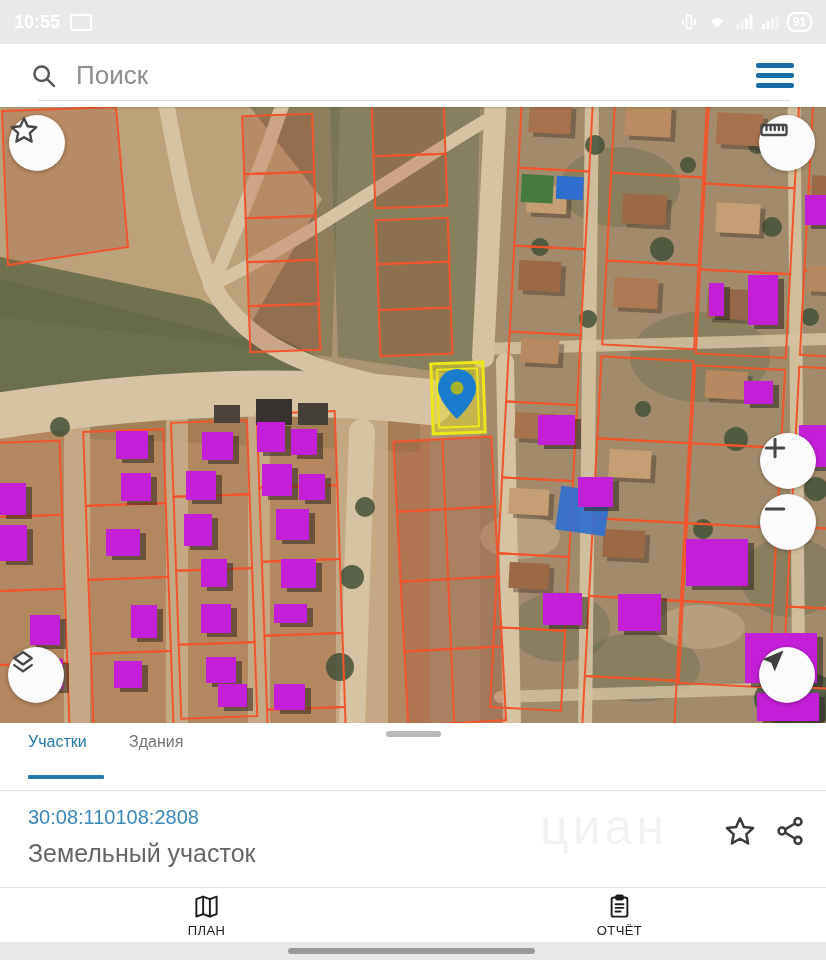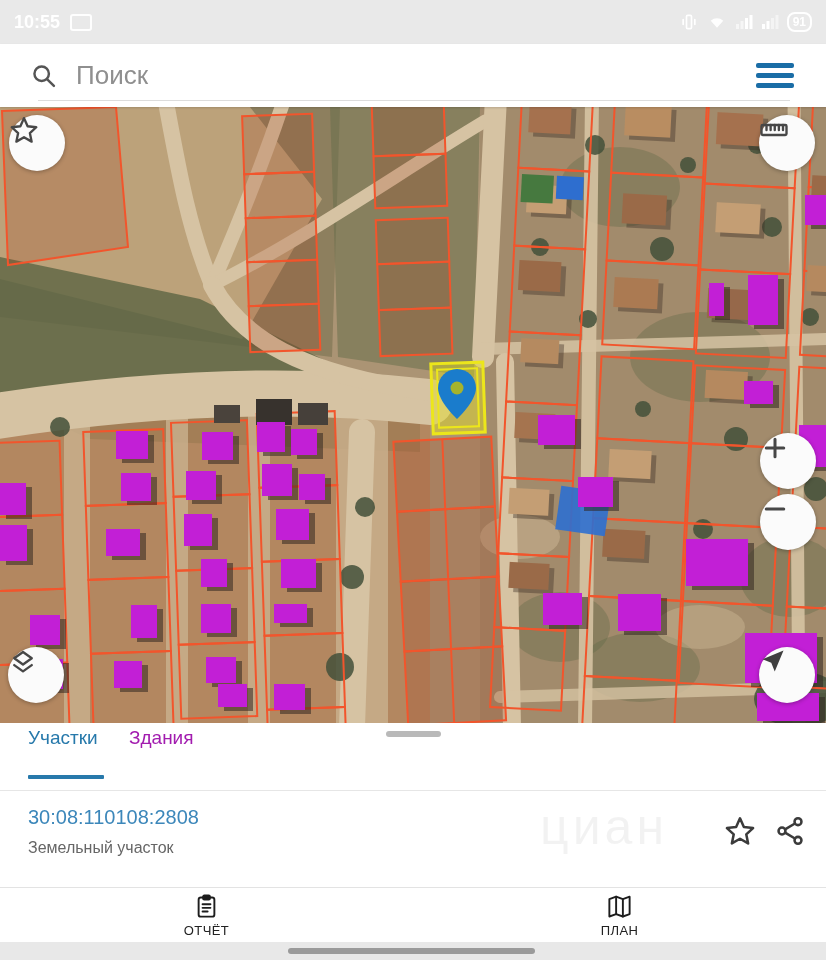--- a/index.html
+++ b/index.html
@@ -42,7 +42,7 @@
   
   .sheet{position:absolute;top:723px;left:0;width:826px;height:164px;background:#fff;z-index:6;}
   .drag-handle{position:absolute;top:8px;left:386px;width:55px;height:6px;border-radius:3px;background:#b9b9b9;}
-  .tab{position:absolute;top:4px;font-size:19px;background:none;border:none;padding:0;cursor:pointer;}
+  .tab{position:absolute;top:10px;font-size:16px;background:none;border:none;padding:0;cursor:pointer;}
   .tab-active{left:28px;color:#2779ab;}
   .tab-inactive{left:129px;color:#a21caf;}
   .tab-underline{position:absolute;top:52px;left:28px;width:76px;height:4px;background:#2779ab;border-radius:1px;}

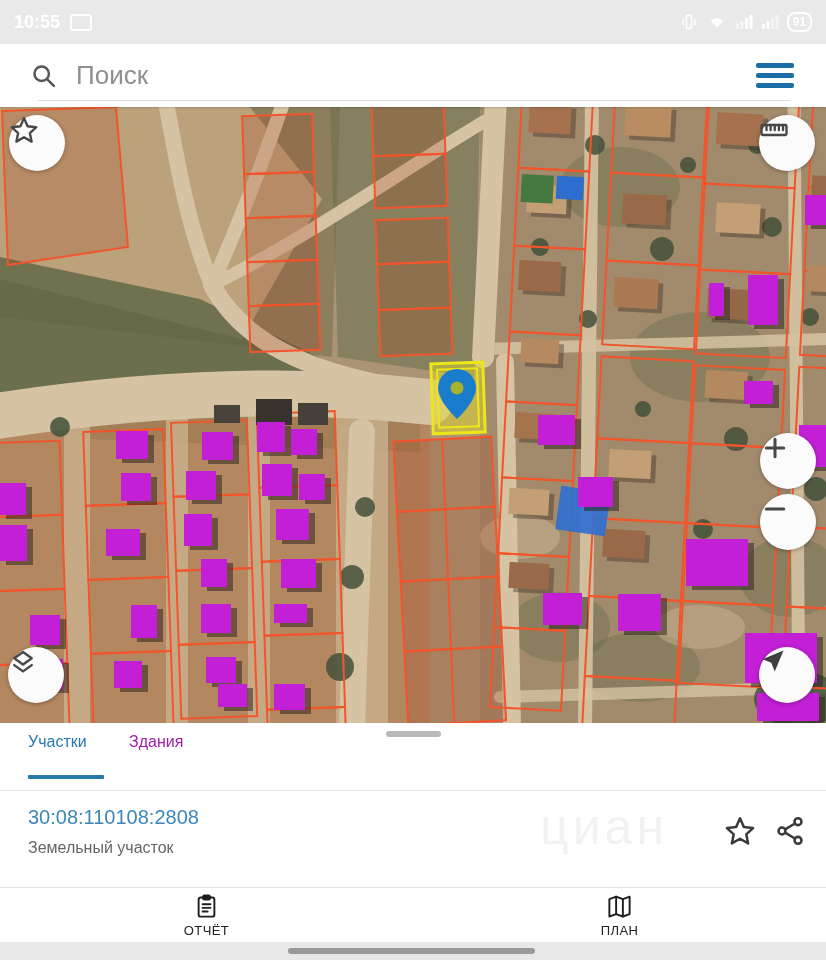--- a/index.html
+++ b/index.html
@@ -44,7 +44,7 @@
   .drag-handle{position:absolute;top:8px;left:386px;width:55px;height:6px;border-radius:3px;background:#b9b9b9;}
   .tab{position:absolute;top:10px;font-size:16px;background:none;border:none;padding:0;cursor:pointer;}
   .tab-active{left:28px;color:#2779ab;}
-  .tab-inactive{left:129px;color:#a21caf;}
+  .tab-inactive{left:129px;color:#737373;}
   .tab-underline{position:absolute;top:52px;left:28px;width:76px;height:4px;background:#2779ab;border-radius:1px;}
   .sheet-divider{position:absolute;top:67px;left:0;width:826px;height:1px;background:#e6e6e6;}
   .parcel-id{position:absolute;top:83px;left:28px;font-size:20px;color:#3c87ba;cursor:pointer;}

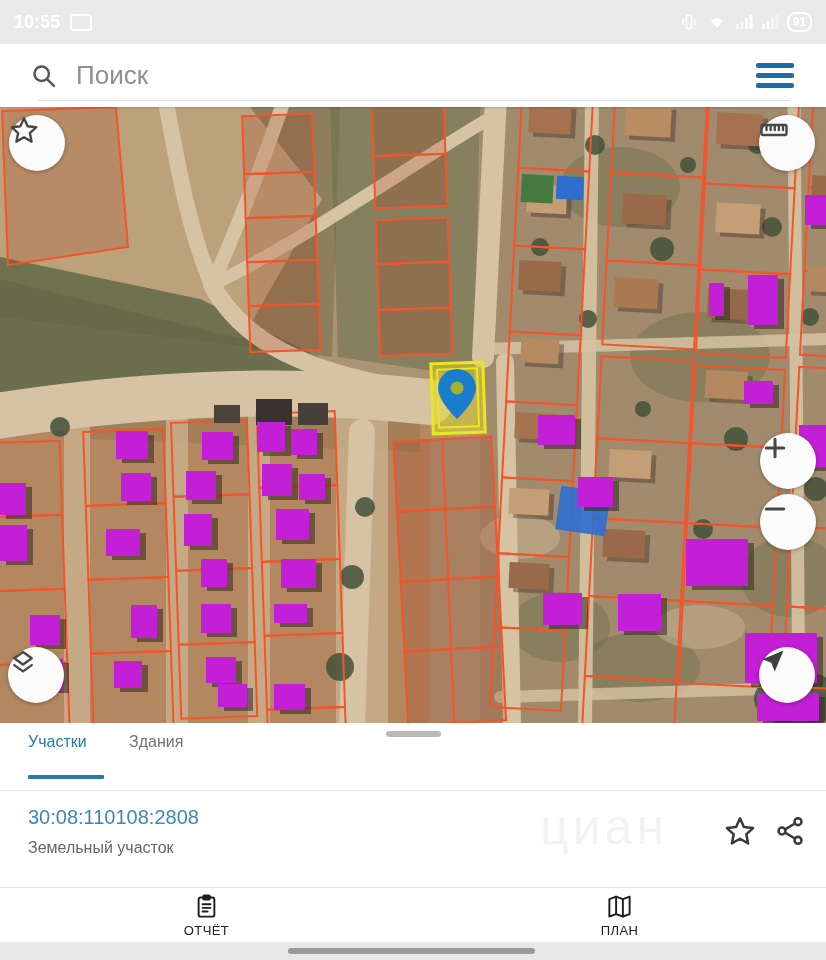--- a/index.html
+++ b/index.html
@@ -48,7 +48,7 @@
   .tab-underline{position:absolute;top:52px;left:28px;width:76px;height:4px;background:#2779ab;border-radius:1px;}
   .sheet-divider{position:absolute;top:67px;left:0;width:826px;height:1px;background:#e6e6e6;}
   .parcel-id{position:absolute;top:83px;left:28px;font-size:20px;color:#3c87ba;cursor:pointer;}
-  .parcel-type{position:absolute;top:116px;left:28px;font-size:16px;color:#666;}
+  .parcel-type{position:absolute;top:116px;left:28px;font-size:25px;color:#666;}
   .watermark{position:absolute;top:75px;left:540px;font-size:50px;color:rgba(0,0,0,.05);
     letter-spacing:4px;pointer-events:none;}
   .row-btn{position:absolute;top:92px;background:none;border:none;padding:0;cursor:pointer;}

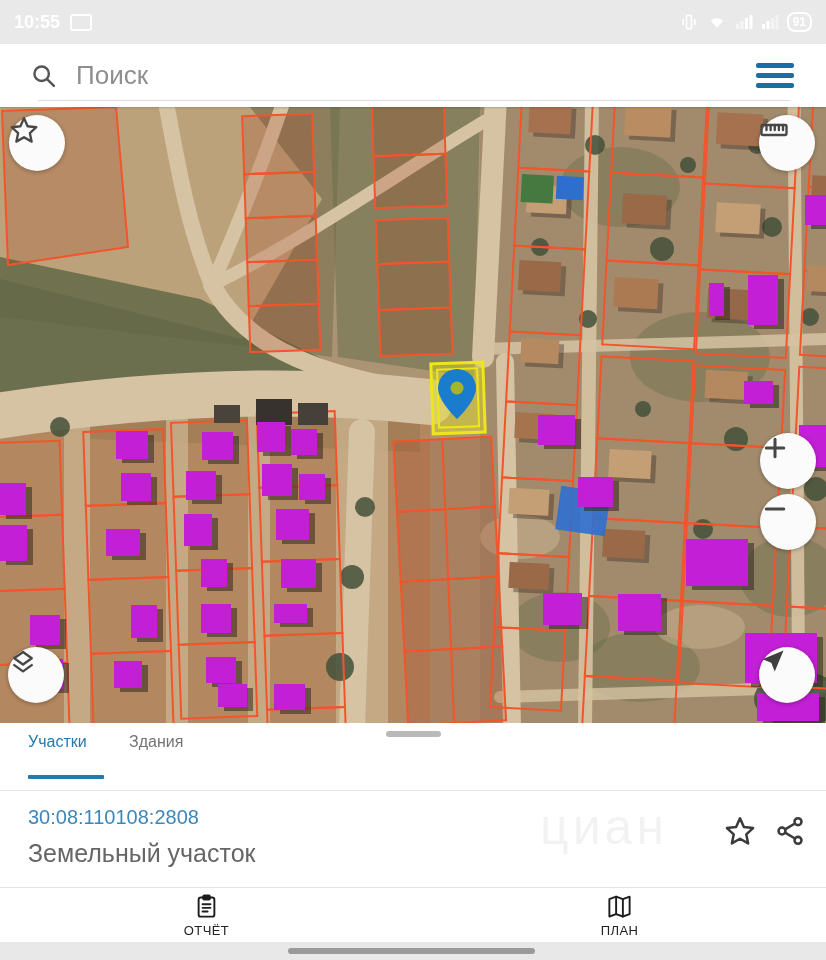--- a/index.html
+++ b/index.html
@@ -383,19 +383,19 @@
 <div class="bottom-nav">
   <button class="nav-item">
     <svg width="27" height="27" viewBox="0 0 24 24">
+        <path d="M3 5.5l6-2.2 6 2.2 6-2.2v15.4l-6 2.2-6-2.2-6 2.2z"></path>
+        <path d="M9 3.3v15.4M15 5.5v15.4"></path>
+      </svg>
+    <span class="nav-label">ПЛАН</span>
+  </button>
+  <button class="nav-item">
+    <svg width="27" height="27" viewBox="0 0 24 24">
         <rect x="5" y="4" width="14" height="17" rx="2"></rect>
         <rect x="9" y="2.2" width="6" height="3.6" rx="1" fill="#1d1d1d"></rect>
         <path d="M8.5 10h7M8.5 13.2h7M8.5 16.4h4.5"></path>
       </svg>
     <span class="nav-label">ОТЧЁТ</span>
   </button>
-  <button class="nav-item">
-    <svg width="27" height="27" viewBox="0 0 24 24">
-        <path d="M3 5.5l6-2.2 6 2.2 6-2.2v15.4l-6 2.2-6-2.2-6 2.2z"></path>
-        <path d="M9 3.3v15.4M15 5.5v15.4"></path>
-      </svg>
-    <span class="nav-label">ПЛАН</span>
-  </button>
 </div>
 
 <div class="home-strip">

